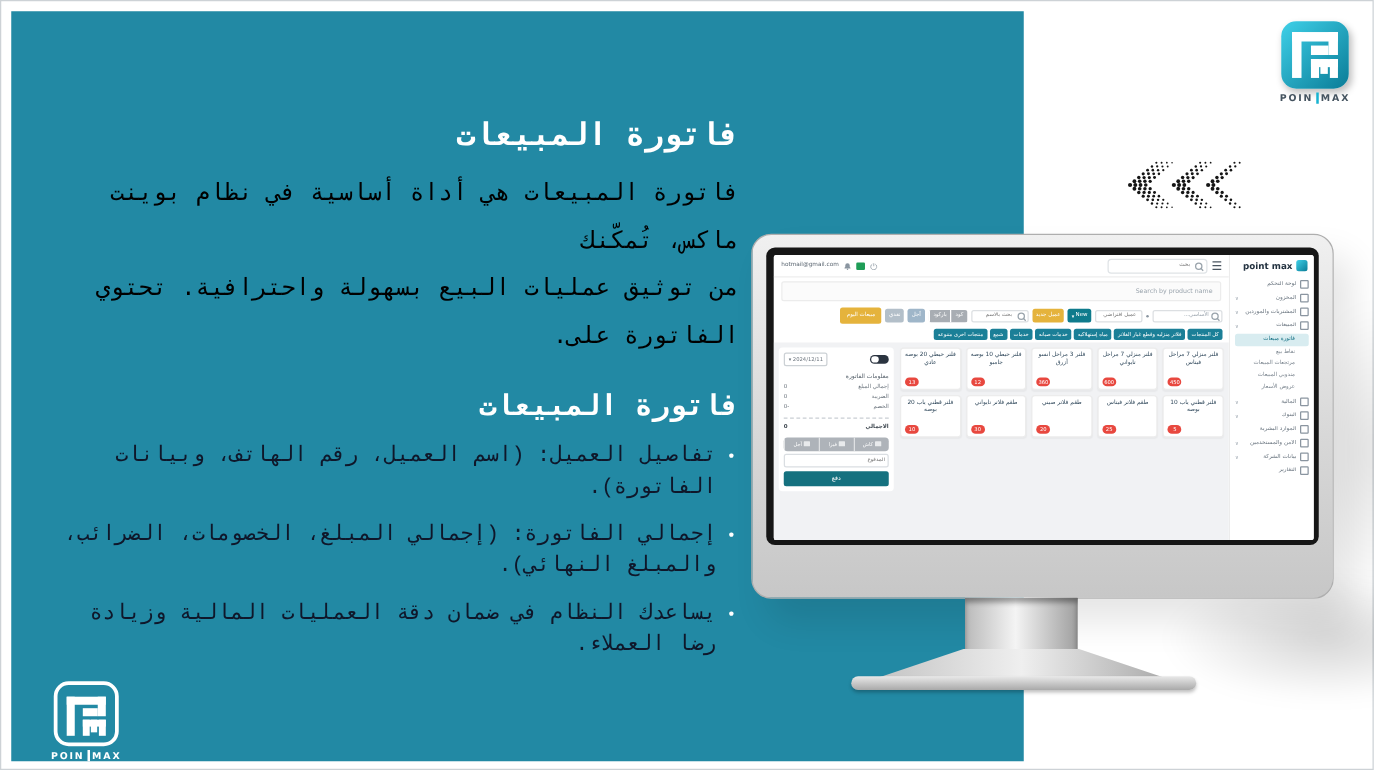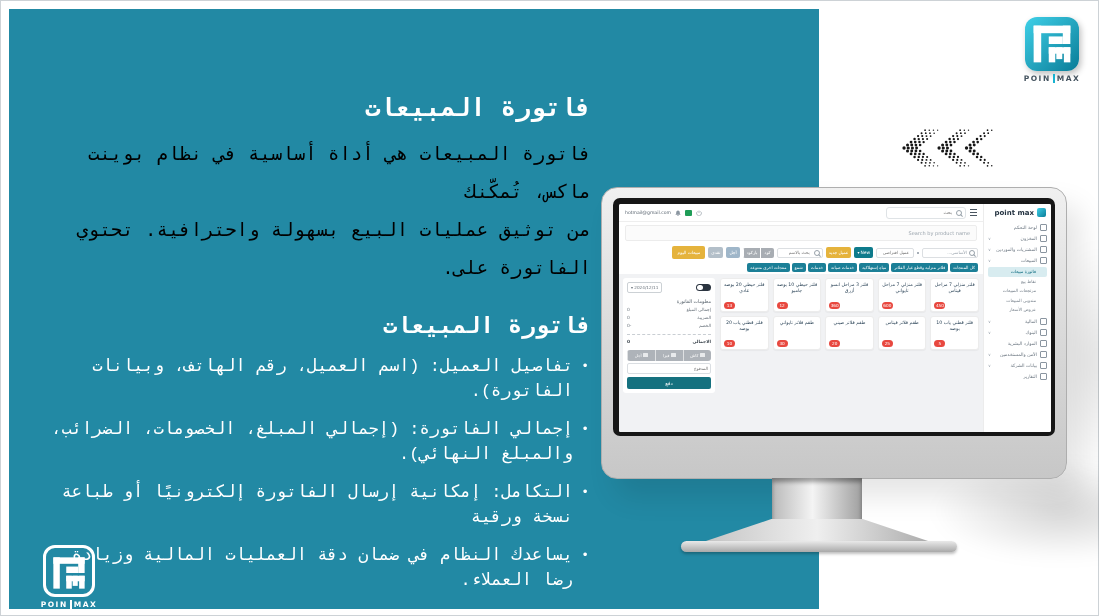--- a/index.html
+++ b/index.html
@@ -12,7 +12,7 @@
   .content h1{font-size:25px;font-weight:bold;margin:0 0 12px;}
   .intro{font-size:19px;line-height:38px;color:#000000;}
   .content h2{font-size:23px;font-weight:bold;margin:24px 0 14px;}
-  .content ul{list-style:none;margin:0;padding:0;font-size:17px;line-height:25px;color:#ffffff;}
+  .content ul{list-style:none;margin:0;padding:0;font-size:17px;line-height:25px;color:#0f172a;}
   .content li{position:relative;padding-right:18px;margin-bottom:13px;}
   .content li::before{content:"•";position:absolute;right:2px;top:0;font-size:13px;color:#fff;}
 

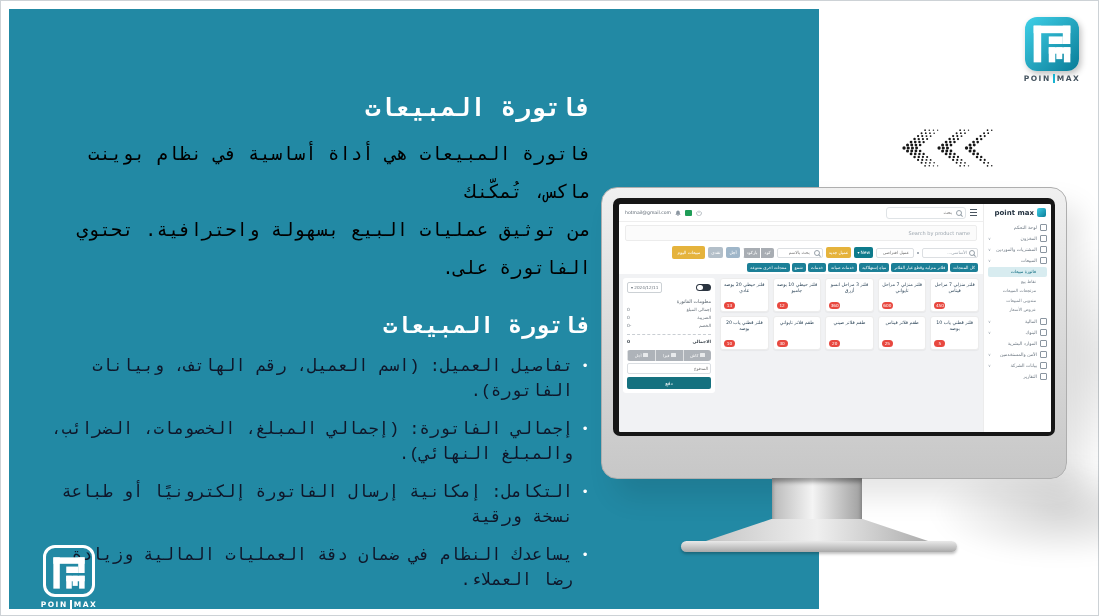--- a/index.html
+++ b/index.html
@@ -138,7 +138,6 @@
 
       <li class="bullet"><span>تفاصيل العميل: (اسم العميل، رقم الهاتف، وبيانات الفاتورة).</span></li>
           <li class="bullet"><span>إجمالي الفاتورة: (إجمالي المبلغ، الخصومات، الضرائب، والمبلغ النهائي).</span></li>
-          <li class="bullet"><span>التكامل: إمكانية إرسال الفاتورة إلكترونيًا أو طباعة نسخة ورقية</span></li>
           <li class="bullet"><span>يساعدك النظام في ضمان دقة العمليات المالية وزيادة رضا العملاء.</span></li>
         </ul>
     </div>

